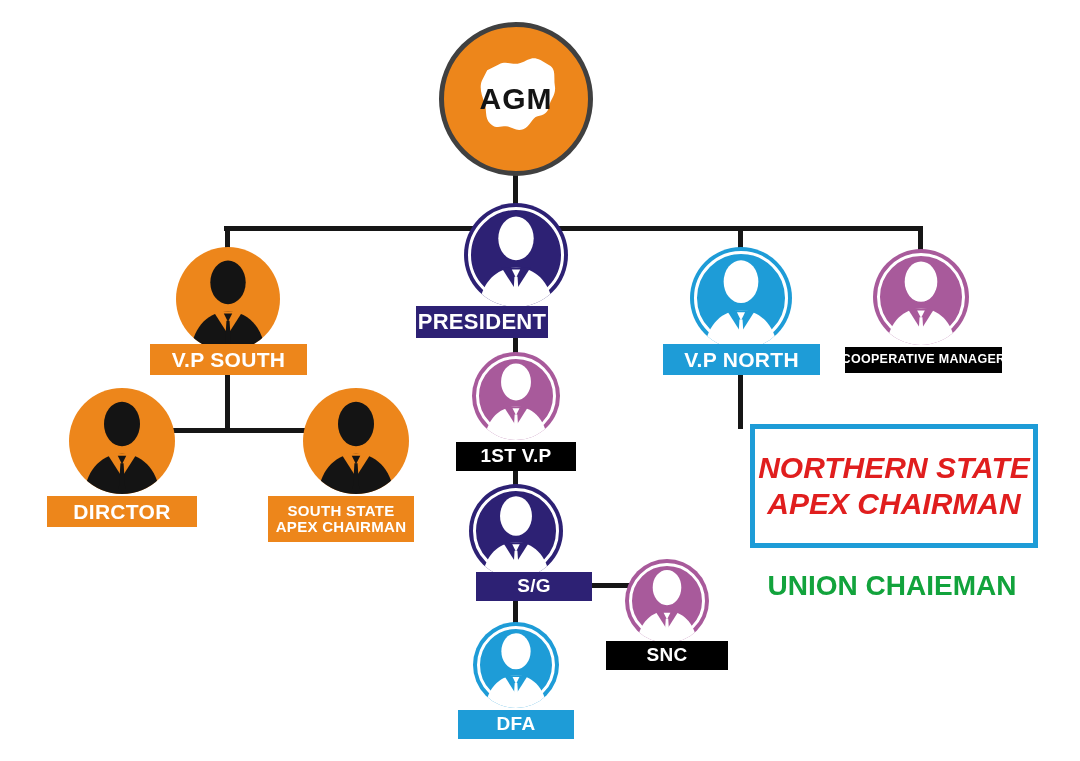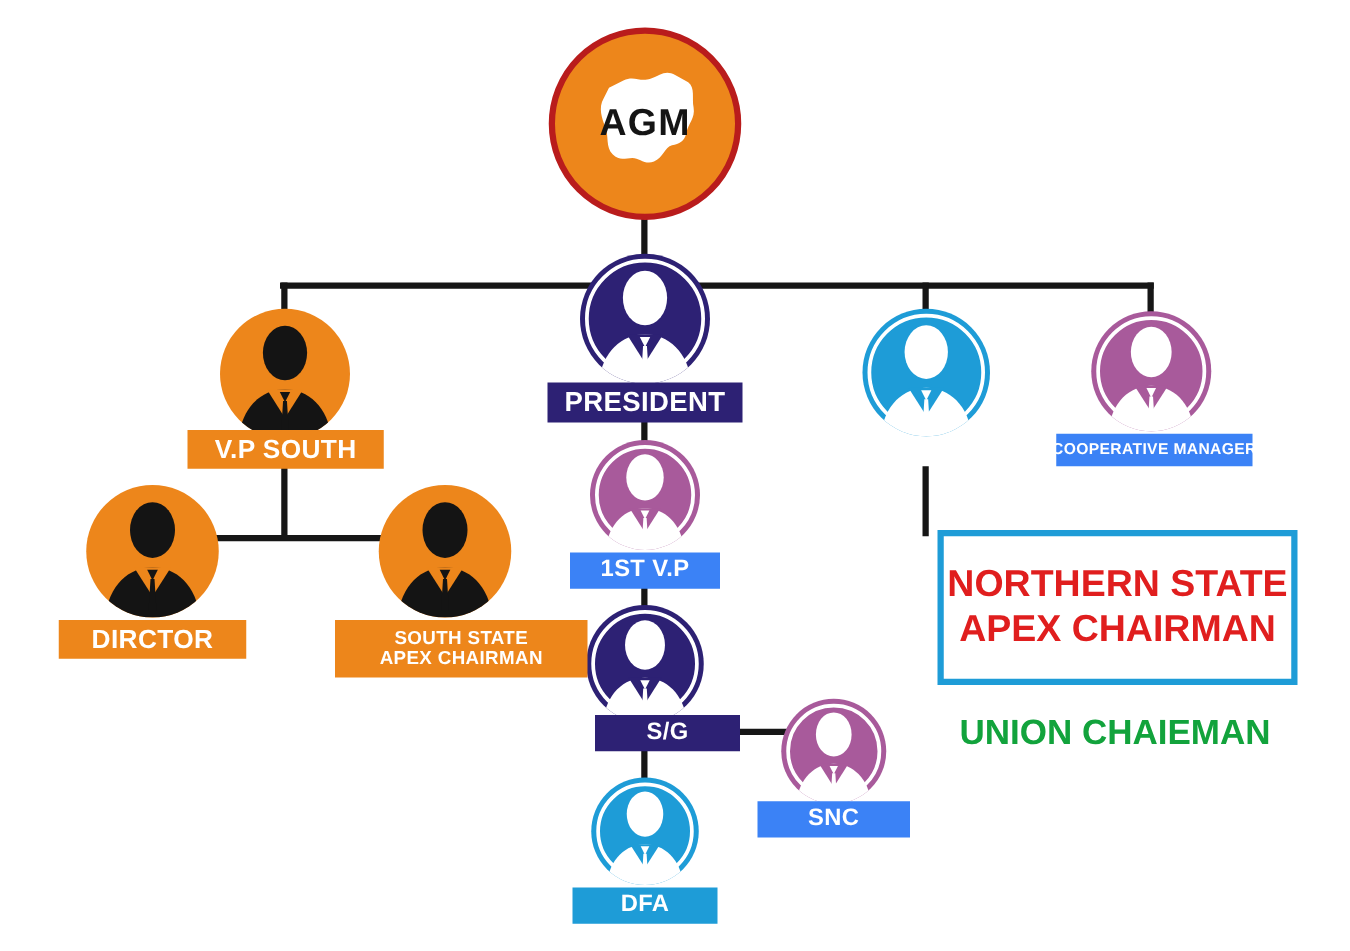--- a/index.html
+++ b/index.html
@@ -34,7 +34,7 @@
   .bg-purple{background:#3b82f6;}
   #agm-circle{
     position:absolute;left:439px;top:22px;width:154px;height:154px;
-    border-radius:50%;background:#ED861B;border:5px solid #b91c1c;
+    border-radius:50%;background:#ED861B;border:5px solid #404040;
     box-sizing:border-box;overflow:hidden;
   }
   #agm-circle svg{position:absolute;inset:0;width:100%;height:100%;}

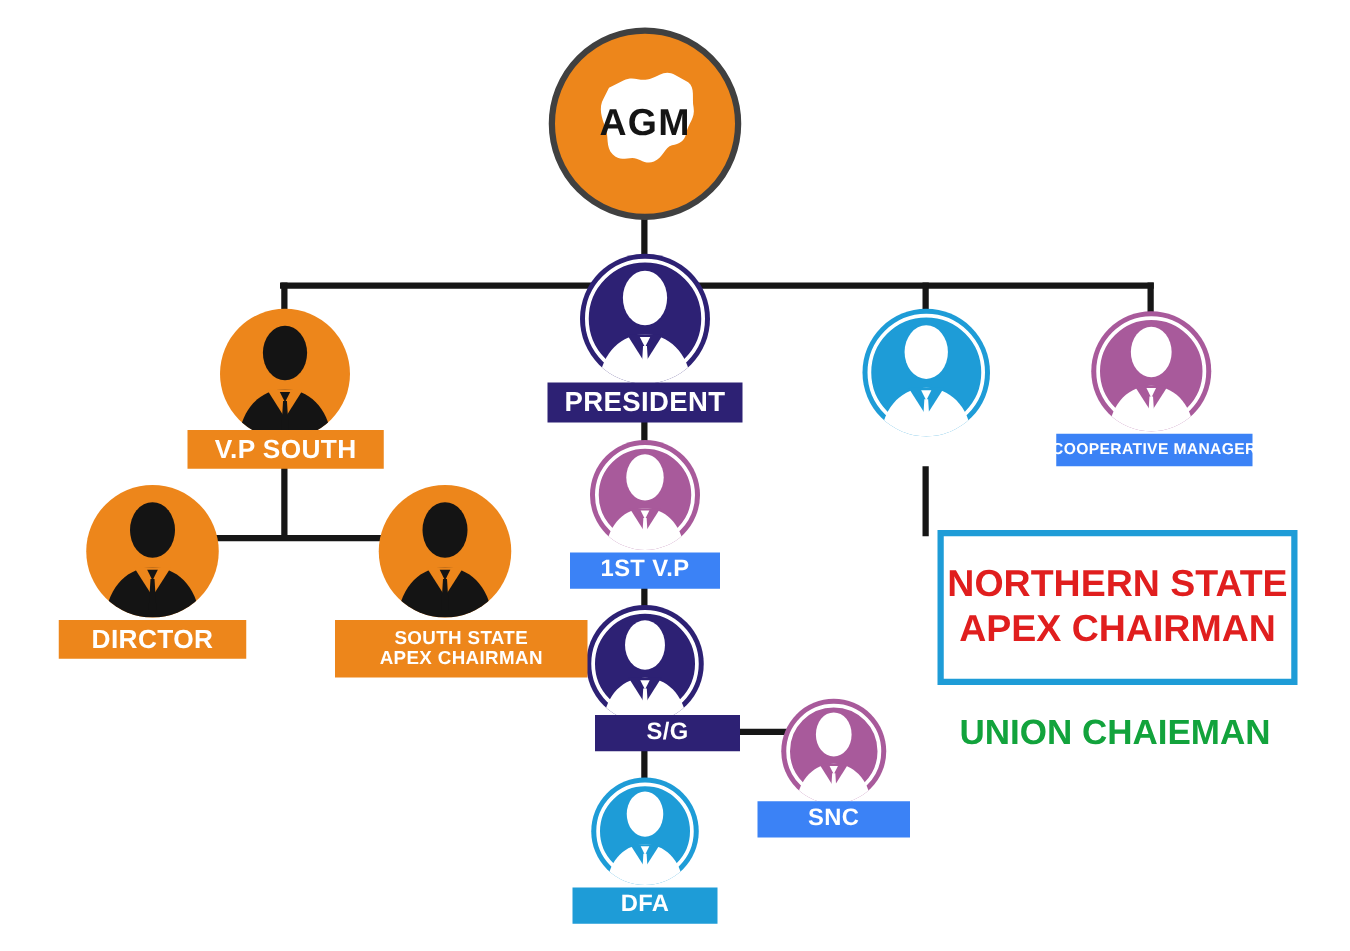--- a/index.html
+++ b/index.html
@@ -172,7 +172,7 @@
       </svg>
     </div>
 
-  <div class="label-bar bg-navy" style="left:438px;top:306px;width:156px;height:32px;font-size:22px;">PRESIDENT</div>
+  <div class="label-bar bg-navy" style="left:416px;top:306px;width:132px;height:32px;font-size:22px;">PRESIDENT</div>
   <div class="label-bar bg-orange" style="left:47px;top:496px;width:150px;height:31px;font-size:21px;">DIRCTOR</div>
   <div class="label-bar bg-orange" style="left:150px;top:344px;width:157px;height:31px;font-size:21px;">V.P SOUTH</div>
   <div class="label-bar bg-orange" style="left:268px;top:496px;width:202px;height:46px;font-size:15px;">

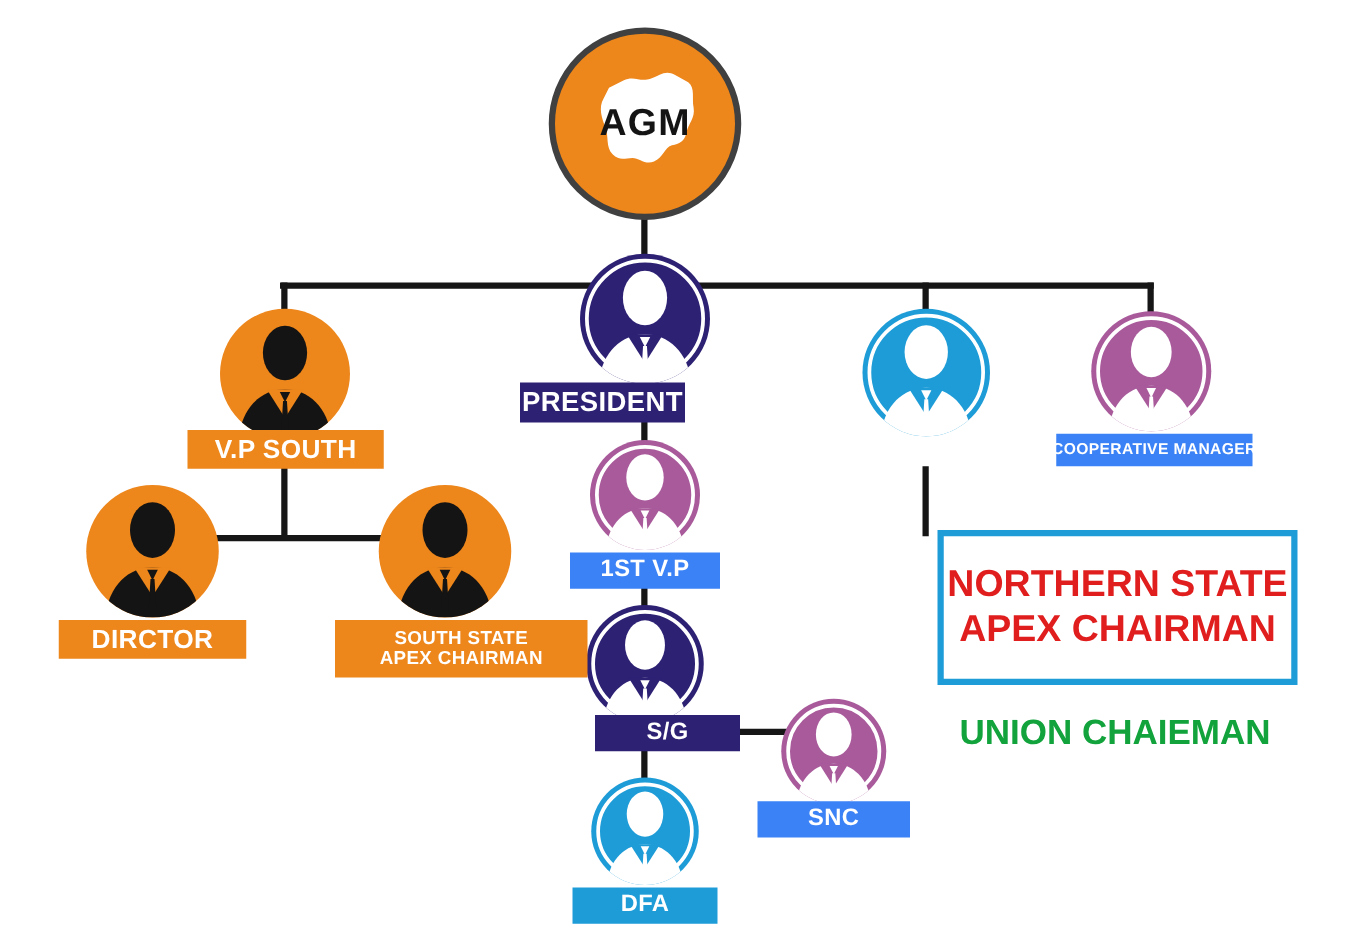--- a/index.html
+++ b/index.html
@@ -183,6 +183,7 @@
   <div class="label-bar bg-navy" style="left:458px;top:572px;width:116px;height:29px;font-size:19px;margin-left:18px;">S/G</div>
   <div class="label-bar bg-purple" style="left:606px;top:641px;width:122px;height:29px;font-size:19px;">SNC</div>
   <div class="label-bar bg-blue" style="left:458px;top:710px;width:116px;height:29px;font-size:19px;">DFA</div>
+  <div class="label-bar bg-blue" style="left:663px;top:344px;width:157px;height:31px;font-size:21px;">V.P NORTH</div>
   <div class="label-bar bg-purple" style="left:845px;top:347px;width:157px;height:26px;font-size:12.5px;">COOPERATIVE MANAGER</div>
 
   <div id="northern-box">

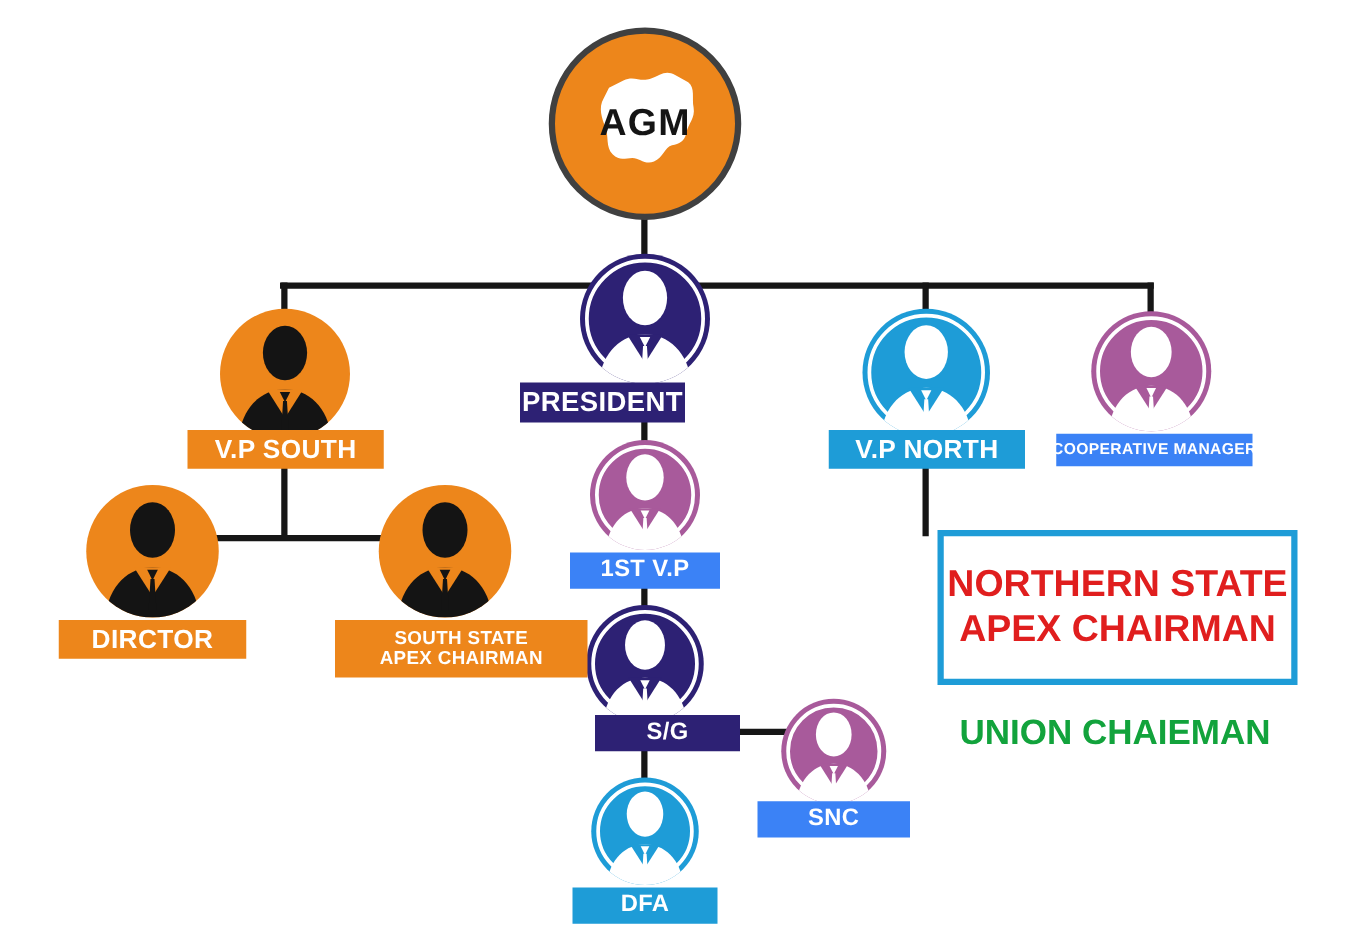--- a/index.html
+++ b/index.html
@@ -31,7 +31,7 @@
   .bg-orange{background:#ED861B;}
   .bg-navy{background:#2D2174;}
   .bg-blue{background:#1E9CD7;}
-  .bg-purple{background:#3b82f6;}
+  .bg-purple{background:#000000;}
   #agm-circle{
     position:absolute;left:439px;top:22px;width:154px;height:154px;
     border-radius:50%;background:#ED861B;border:5px solid #404040;

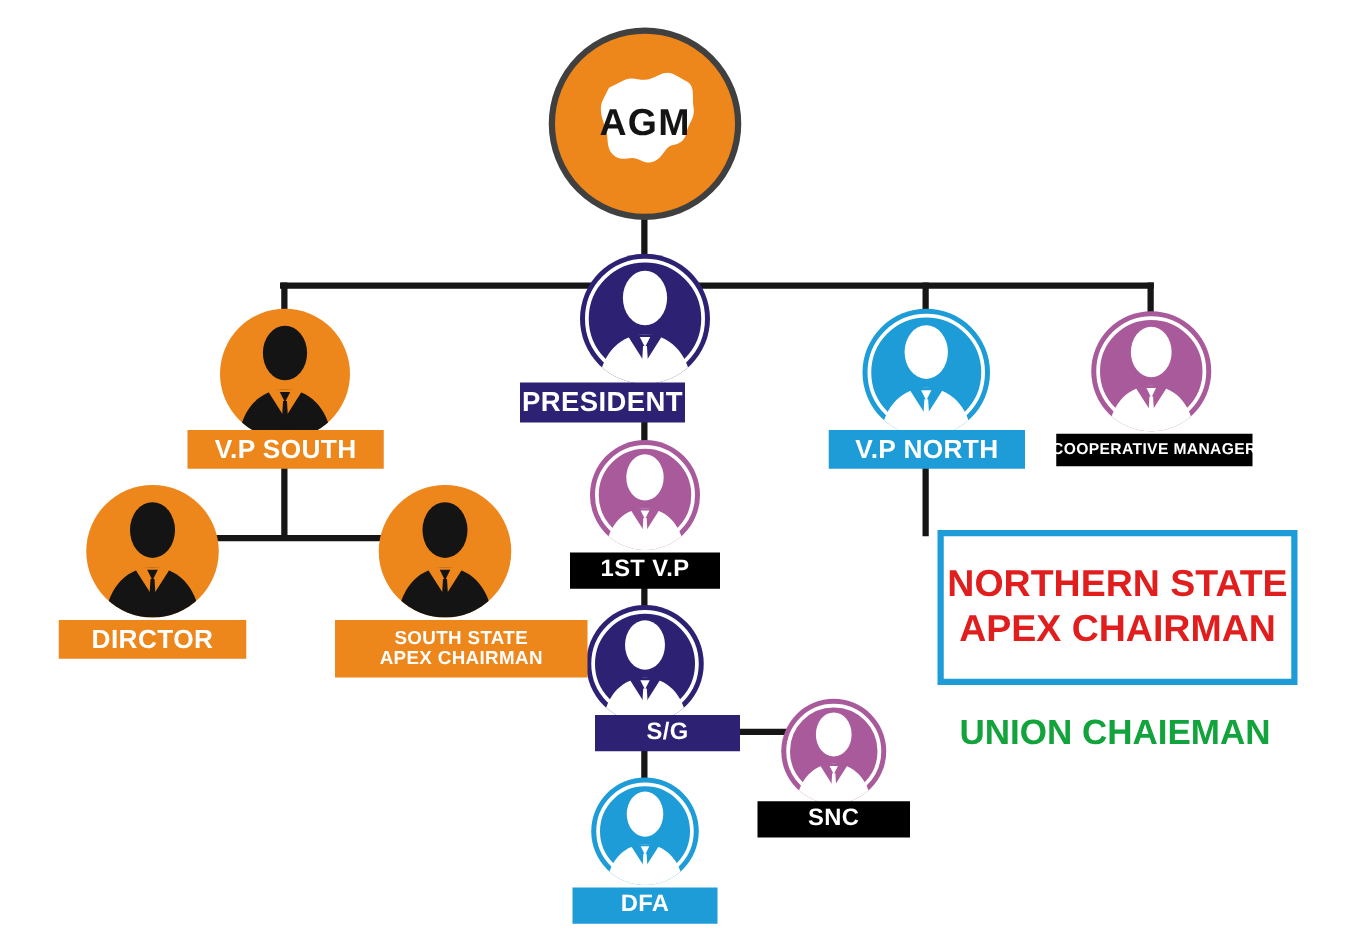--- a/index.html
+++ b/index.html
@@ -48,6 +48,7 @@
     display:flex;flex-direction:column;align-items:center;justify-content:center;
     color:#E01E1E;font-size:30px;font-weight:800;line-height:1.2;text-align:center;
     white-space:nowrap;
+    font-style:italic;
   }
   #union-text{
     position:absolute;left:742px;top:570px;width:300px;text-align:center;

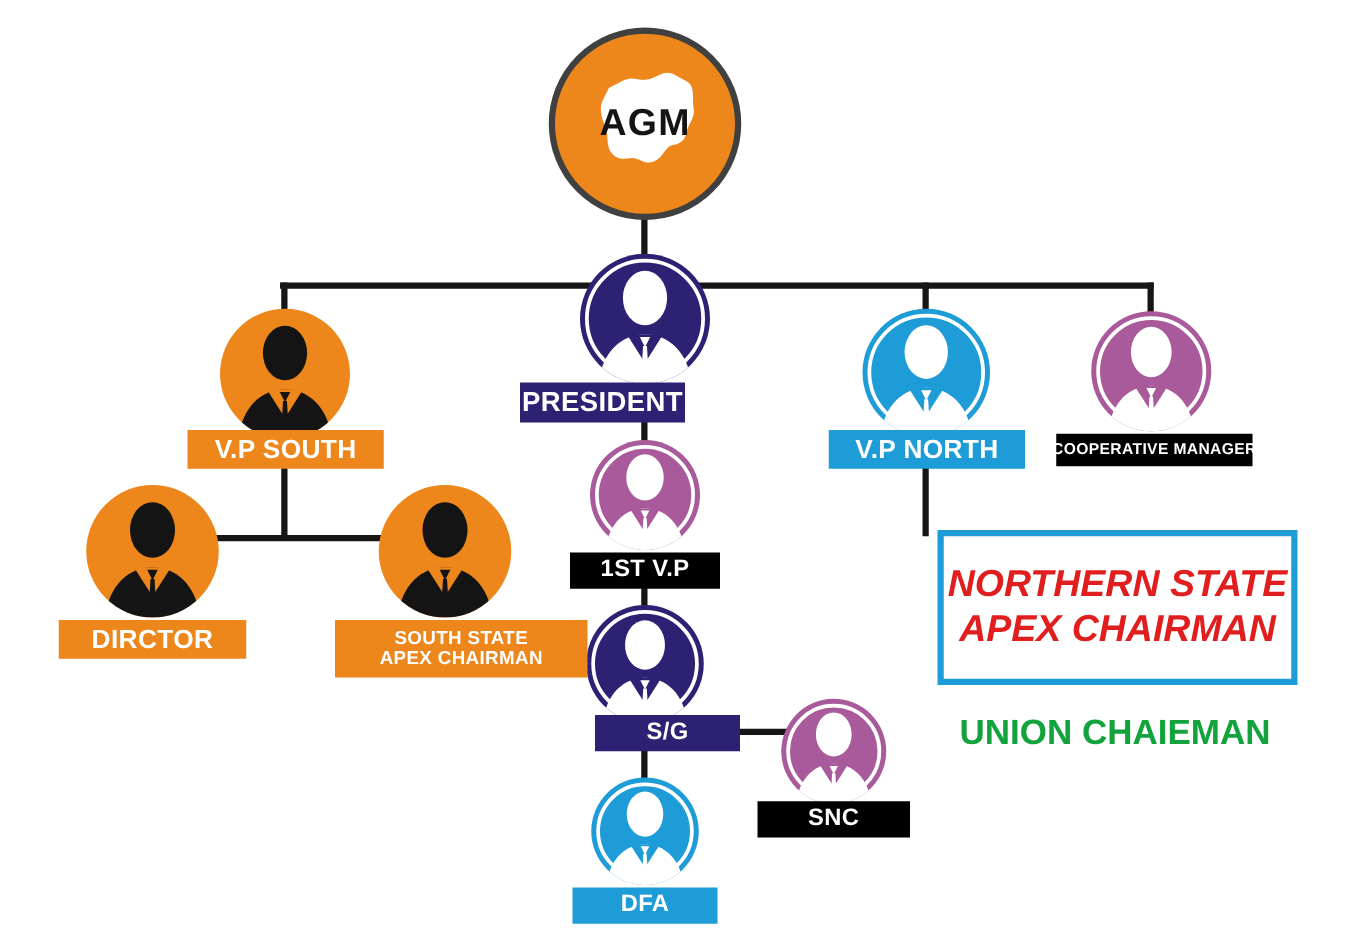--- a/index.html
+++ b/index.html
@@ -176,7 +176,7 @@
   <div class="label-bar bg-navy" style="left:416px;top:306px;width:132px;height:32px;font-size:22px;">PRESIDENT</div>
   <div class="label-bar bg-orange" style="left:47px;top:496px;width:150px;height:31px;font-size:21px;">DIRCTOR</div>
   <div class="label-bar bg-orange" style="left:150px;top:344px;width:157px;height:31px;font-size:21px;">V.P SOUTH</div>
-  <div class="label-bar bg-orange" style="left:268px;top:496px;width:202px;height:46px;font-size:15px;">
+  <div class="label-bar bg-orange" style="left:268px;top:496px;width:146px;height:46px;font-size:15px;">
     <span>SOUTH STATE</span>
     <span>APEX CHAIRMAN</span>
   </div>

